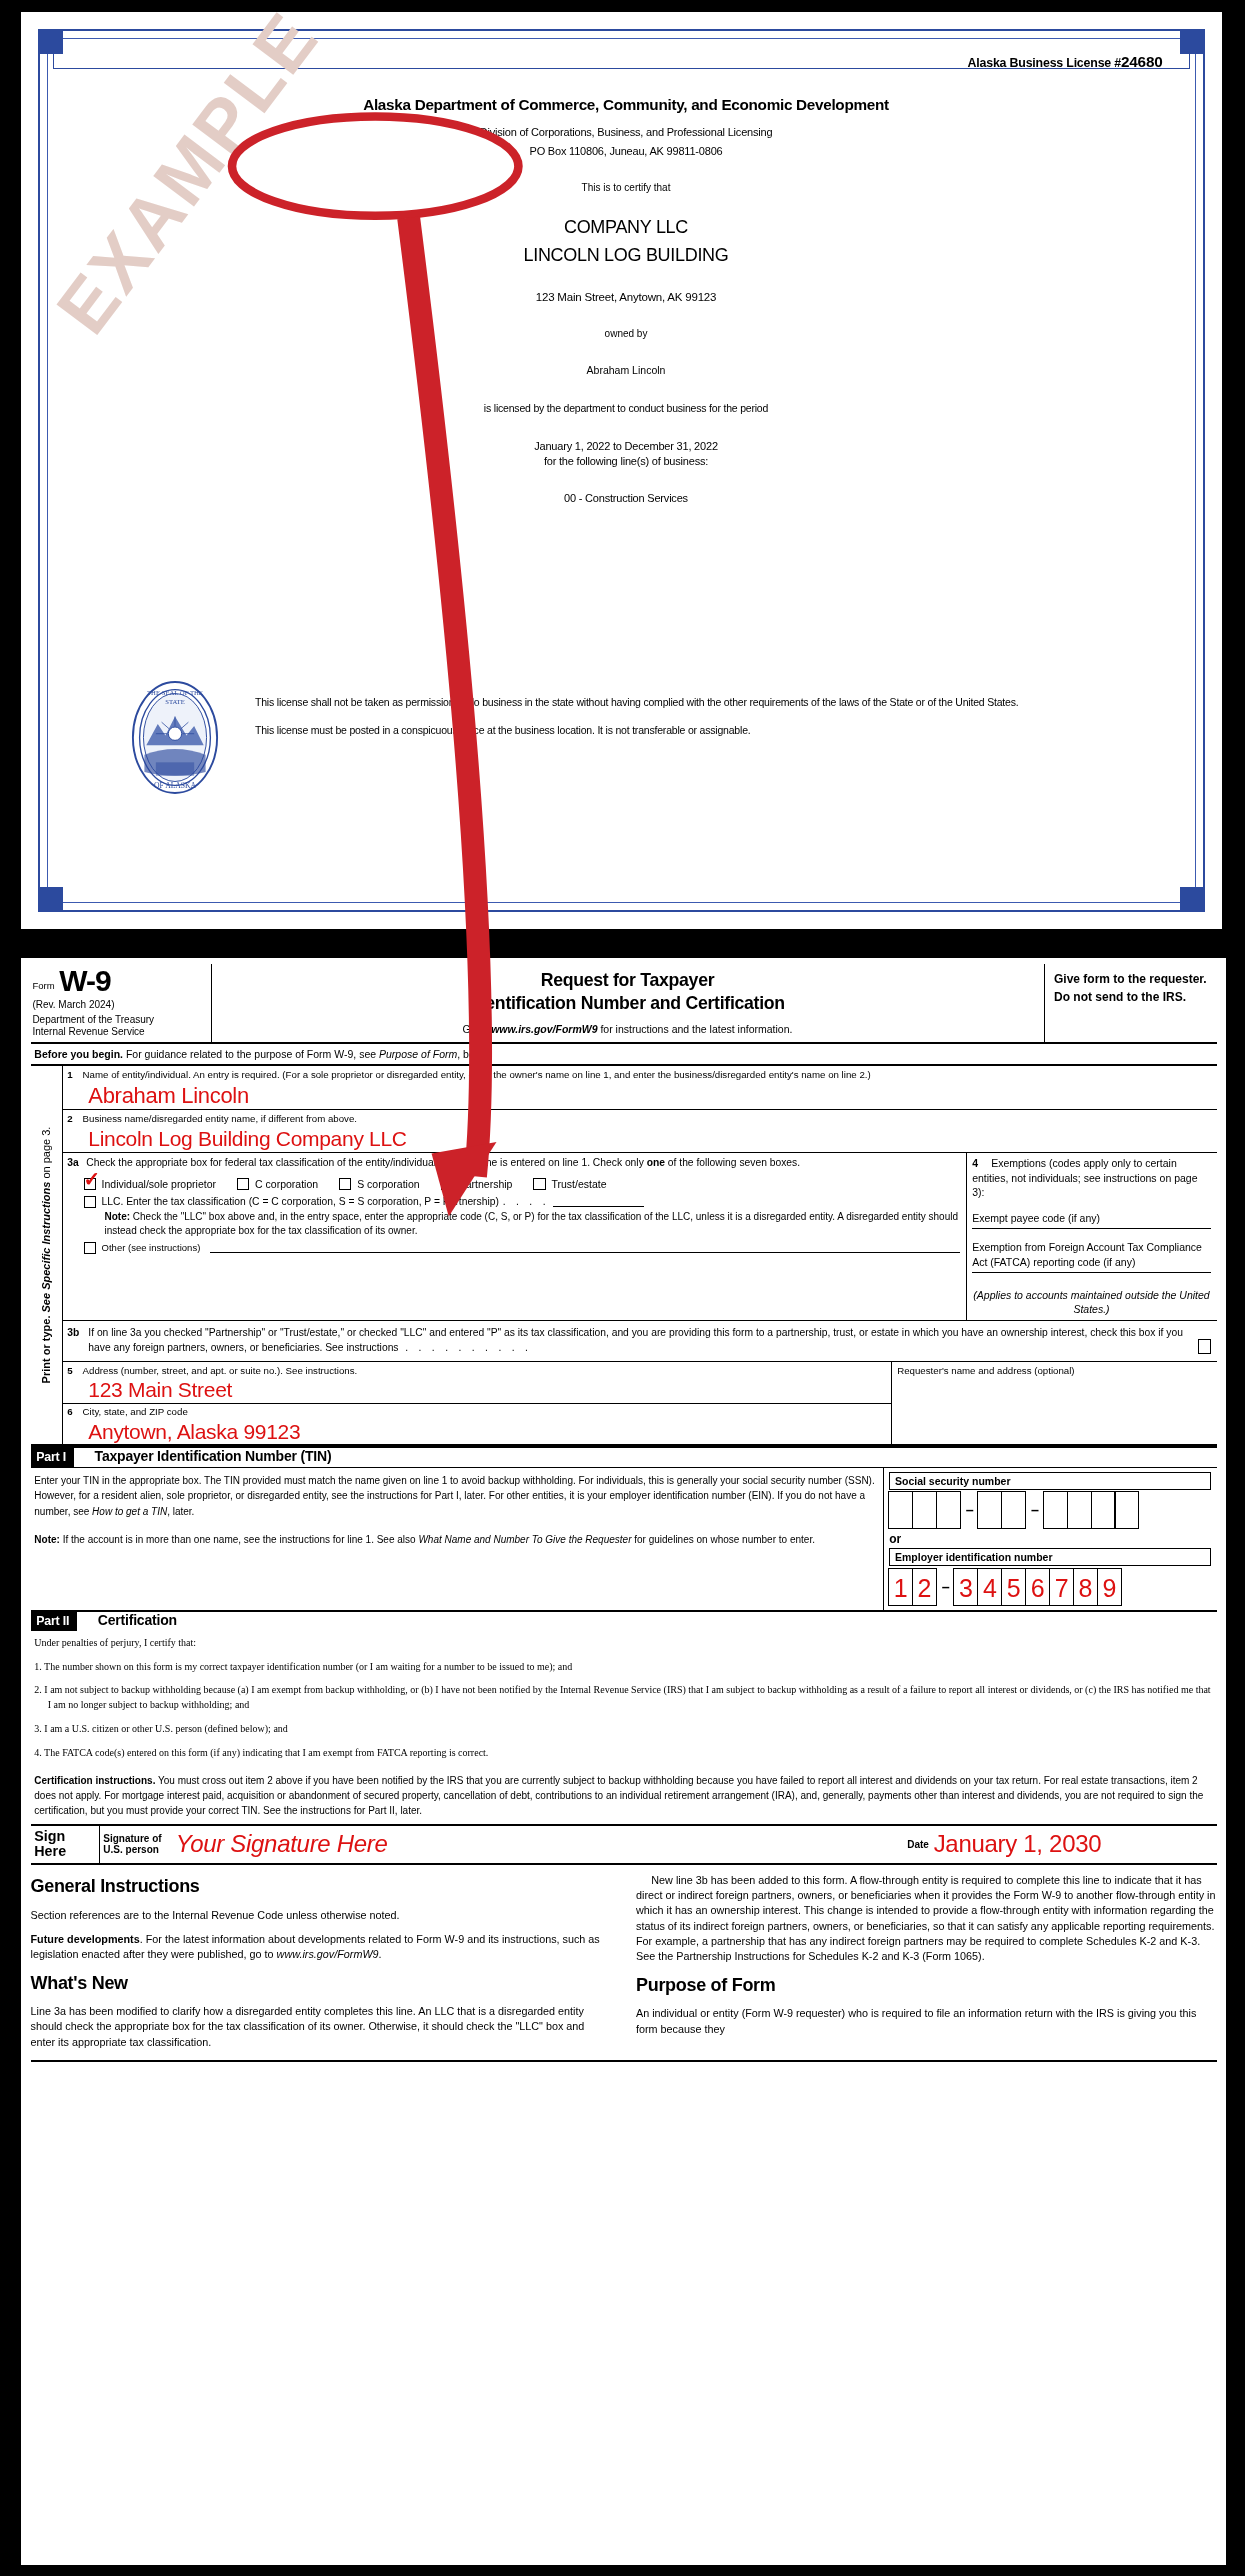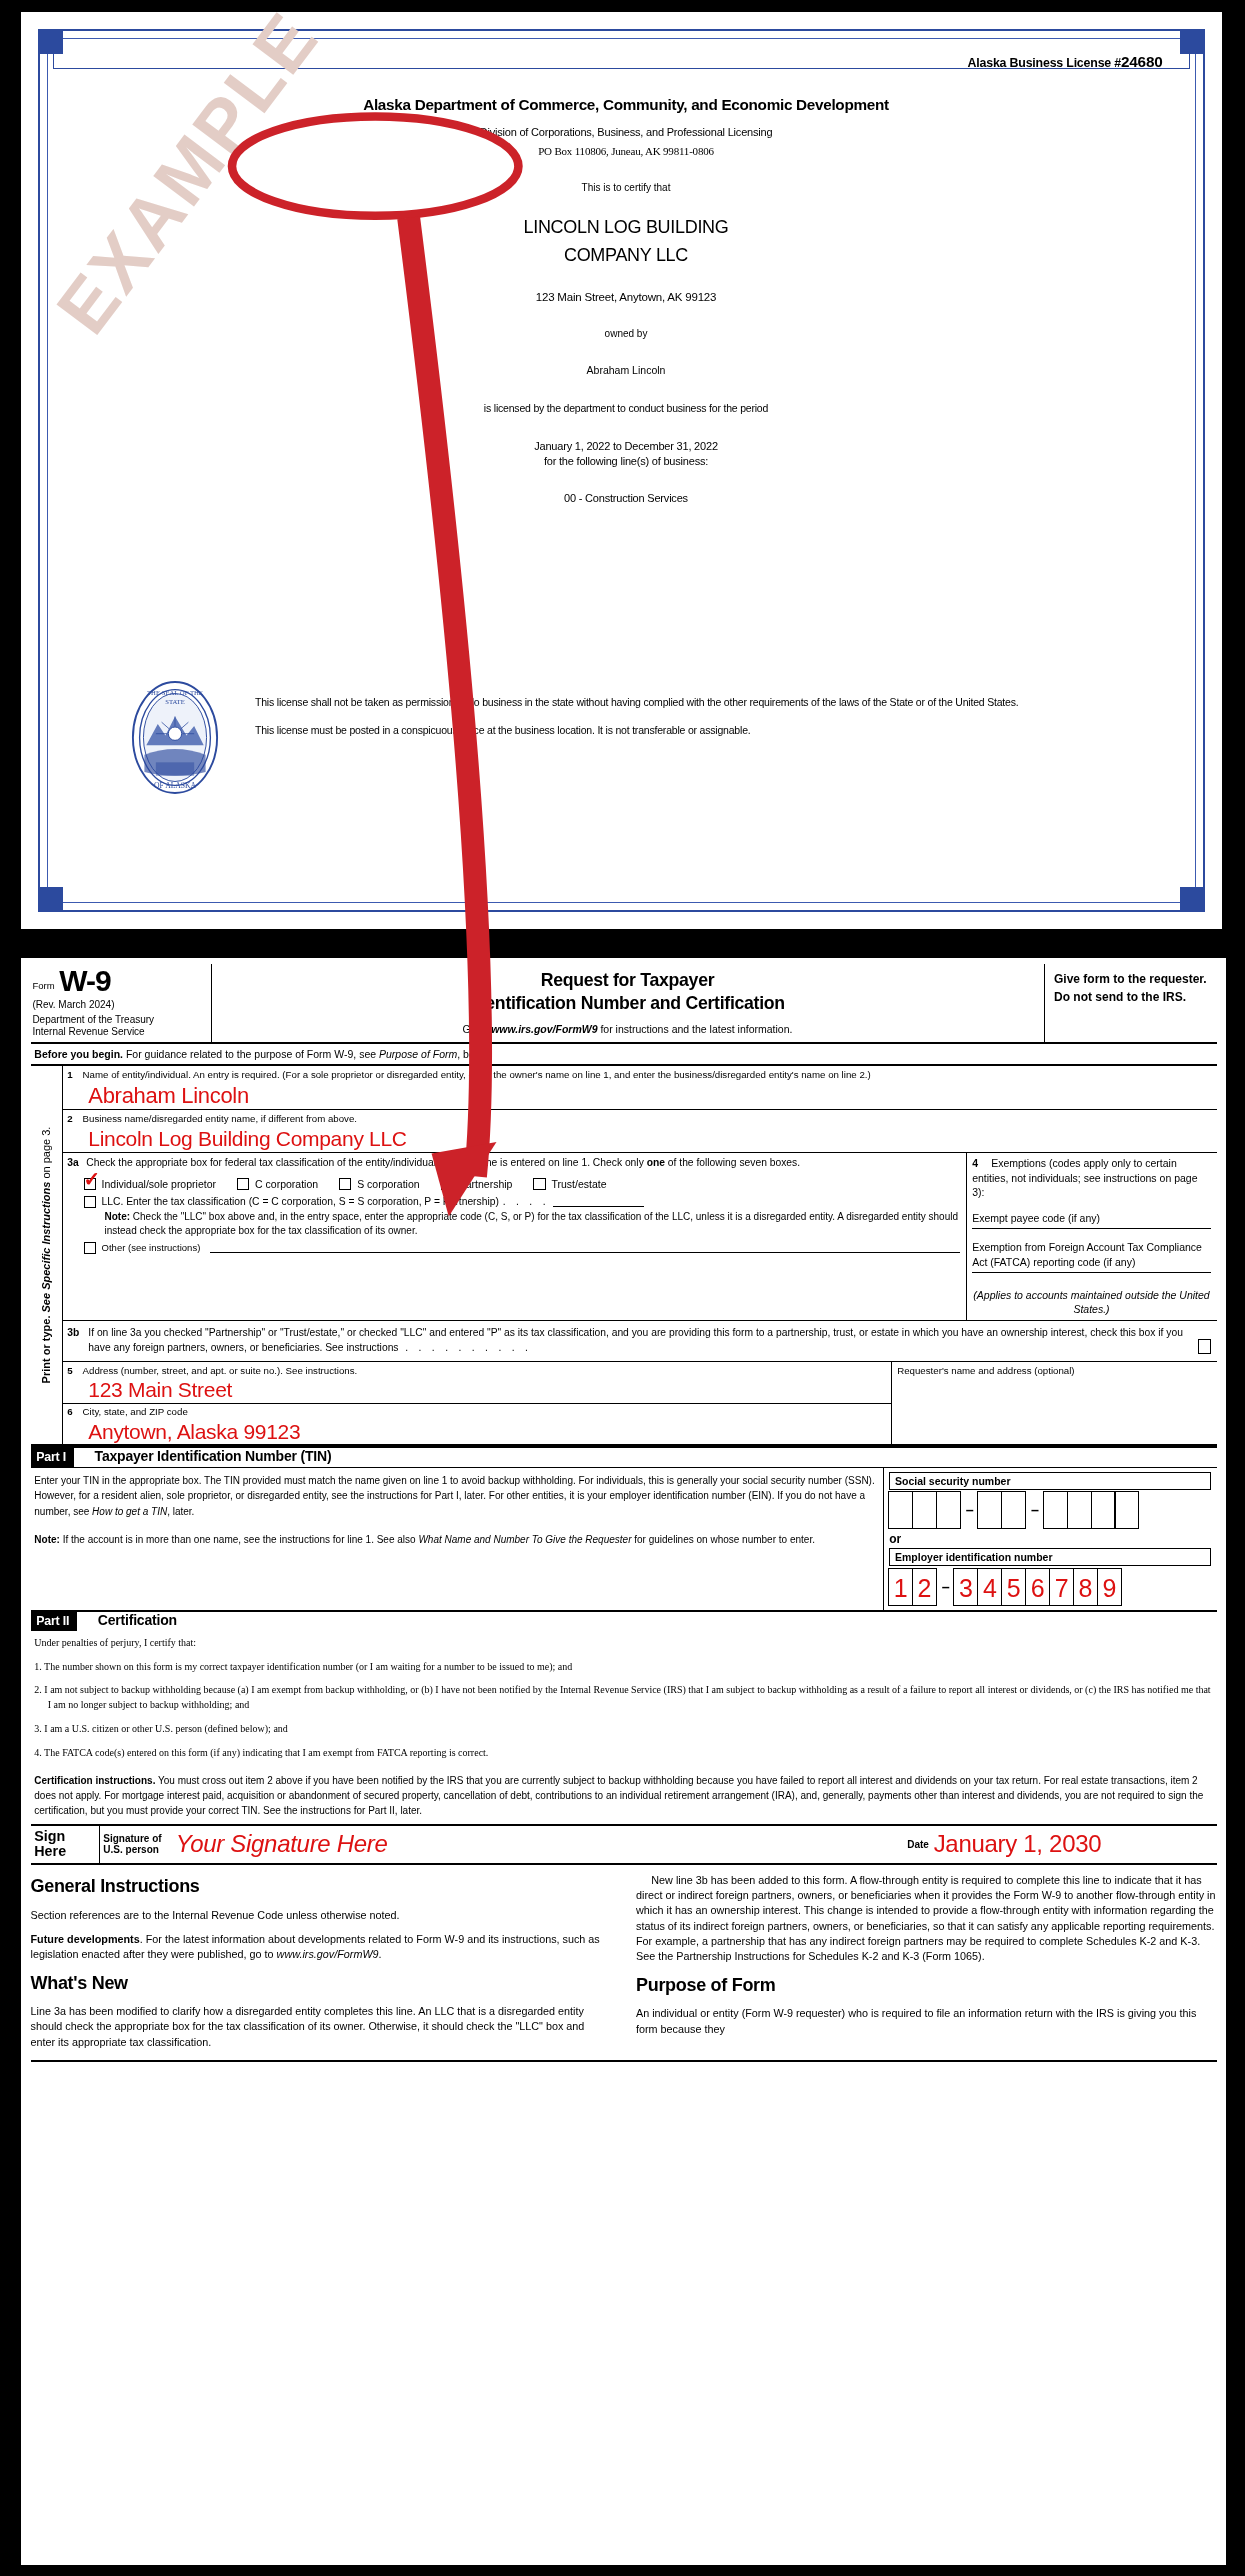--- a/index.html
+++ b/index.html
@@ -60,7 +60,7 @@
     letter-spacing: -0.3px;
   }
   .lic-div { text-align: center; font-size: 11px; margin-top: 11.5px; letter-spacing: -0.2px;}
-  .lic-po  { text-align: center; font-size: 11px; margin-top: 7.6px; letter-spacing: -0.2px; font-family: Liberation Serif, serif;}
+  .lic-po  { text-align: center; font-size: 11px; margin-top: 7.6px; letter-spacing: -0.2px;}
   .lic-certify { text-align: center; font-size: 10px; margin-top: 25px; }
   .lic-name {
     text-align: center;

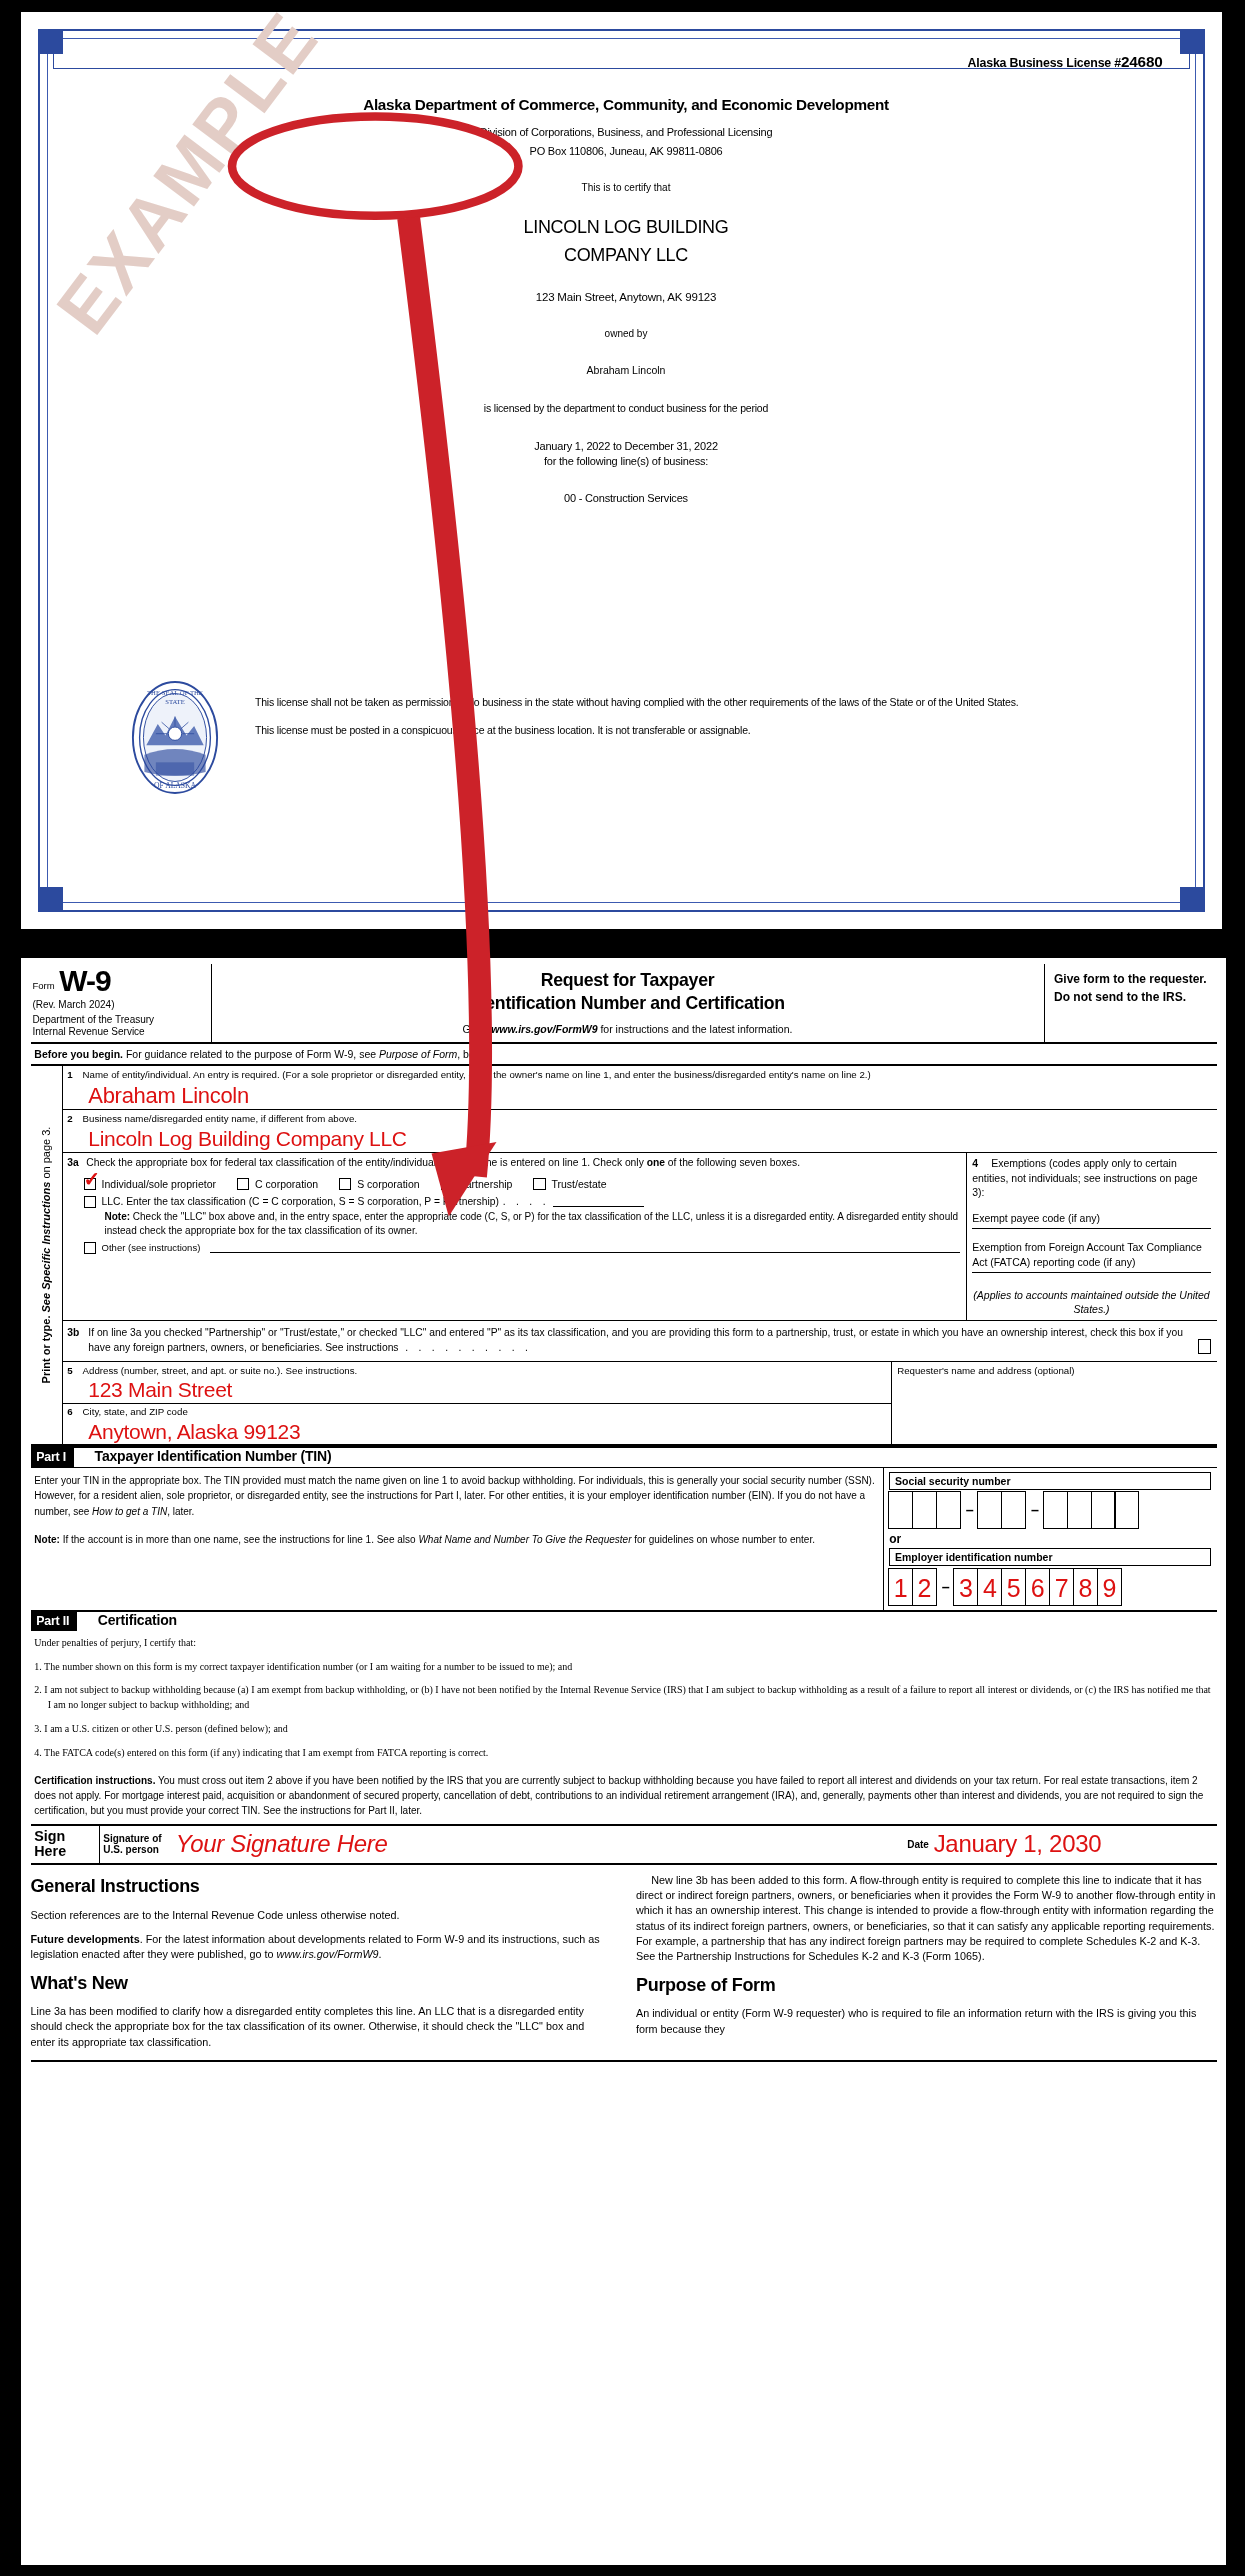--- a/index.html
+++ b/index.html
@@ -322,8 +322,8 @@
     <div class="lic-po">PO Box 110806, Juneau, AK 99811-0806</div>
     <div class="lic-certify">This is to certify that</div>
     <div class="lic-name">
+      <div>COMPANY LLC</div>
       <div>LINCOLN LOG BUILDING</div>
-      <div>COMPANY LLC</div>
     </div>
     <div class="lic-addr">123 Main Street, Anytown, AK 99123</div>
     <div class="lic-ownedby">owned by</div>

